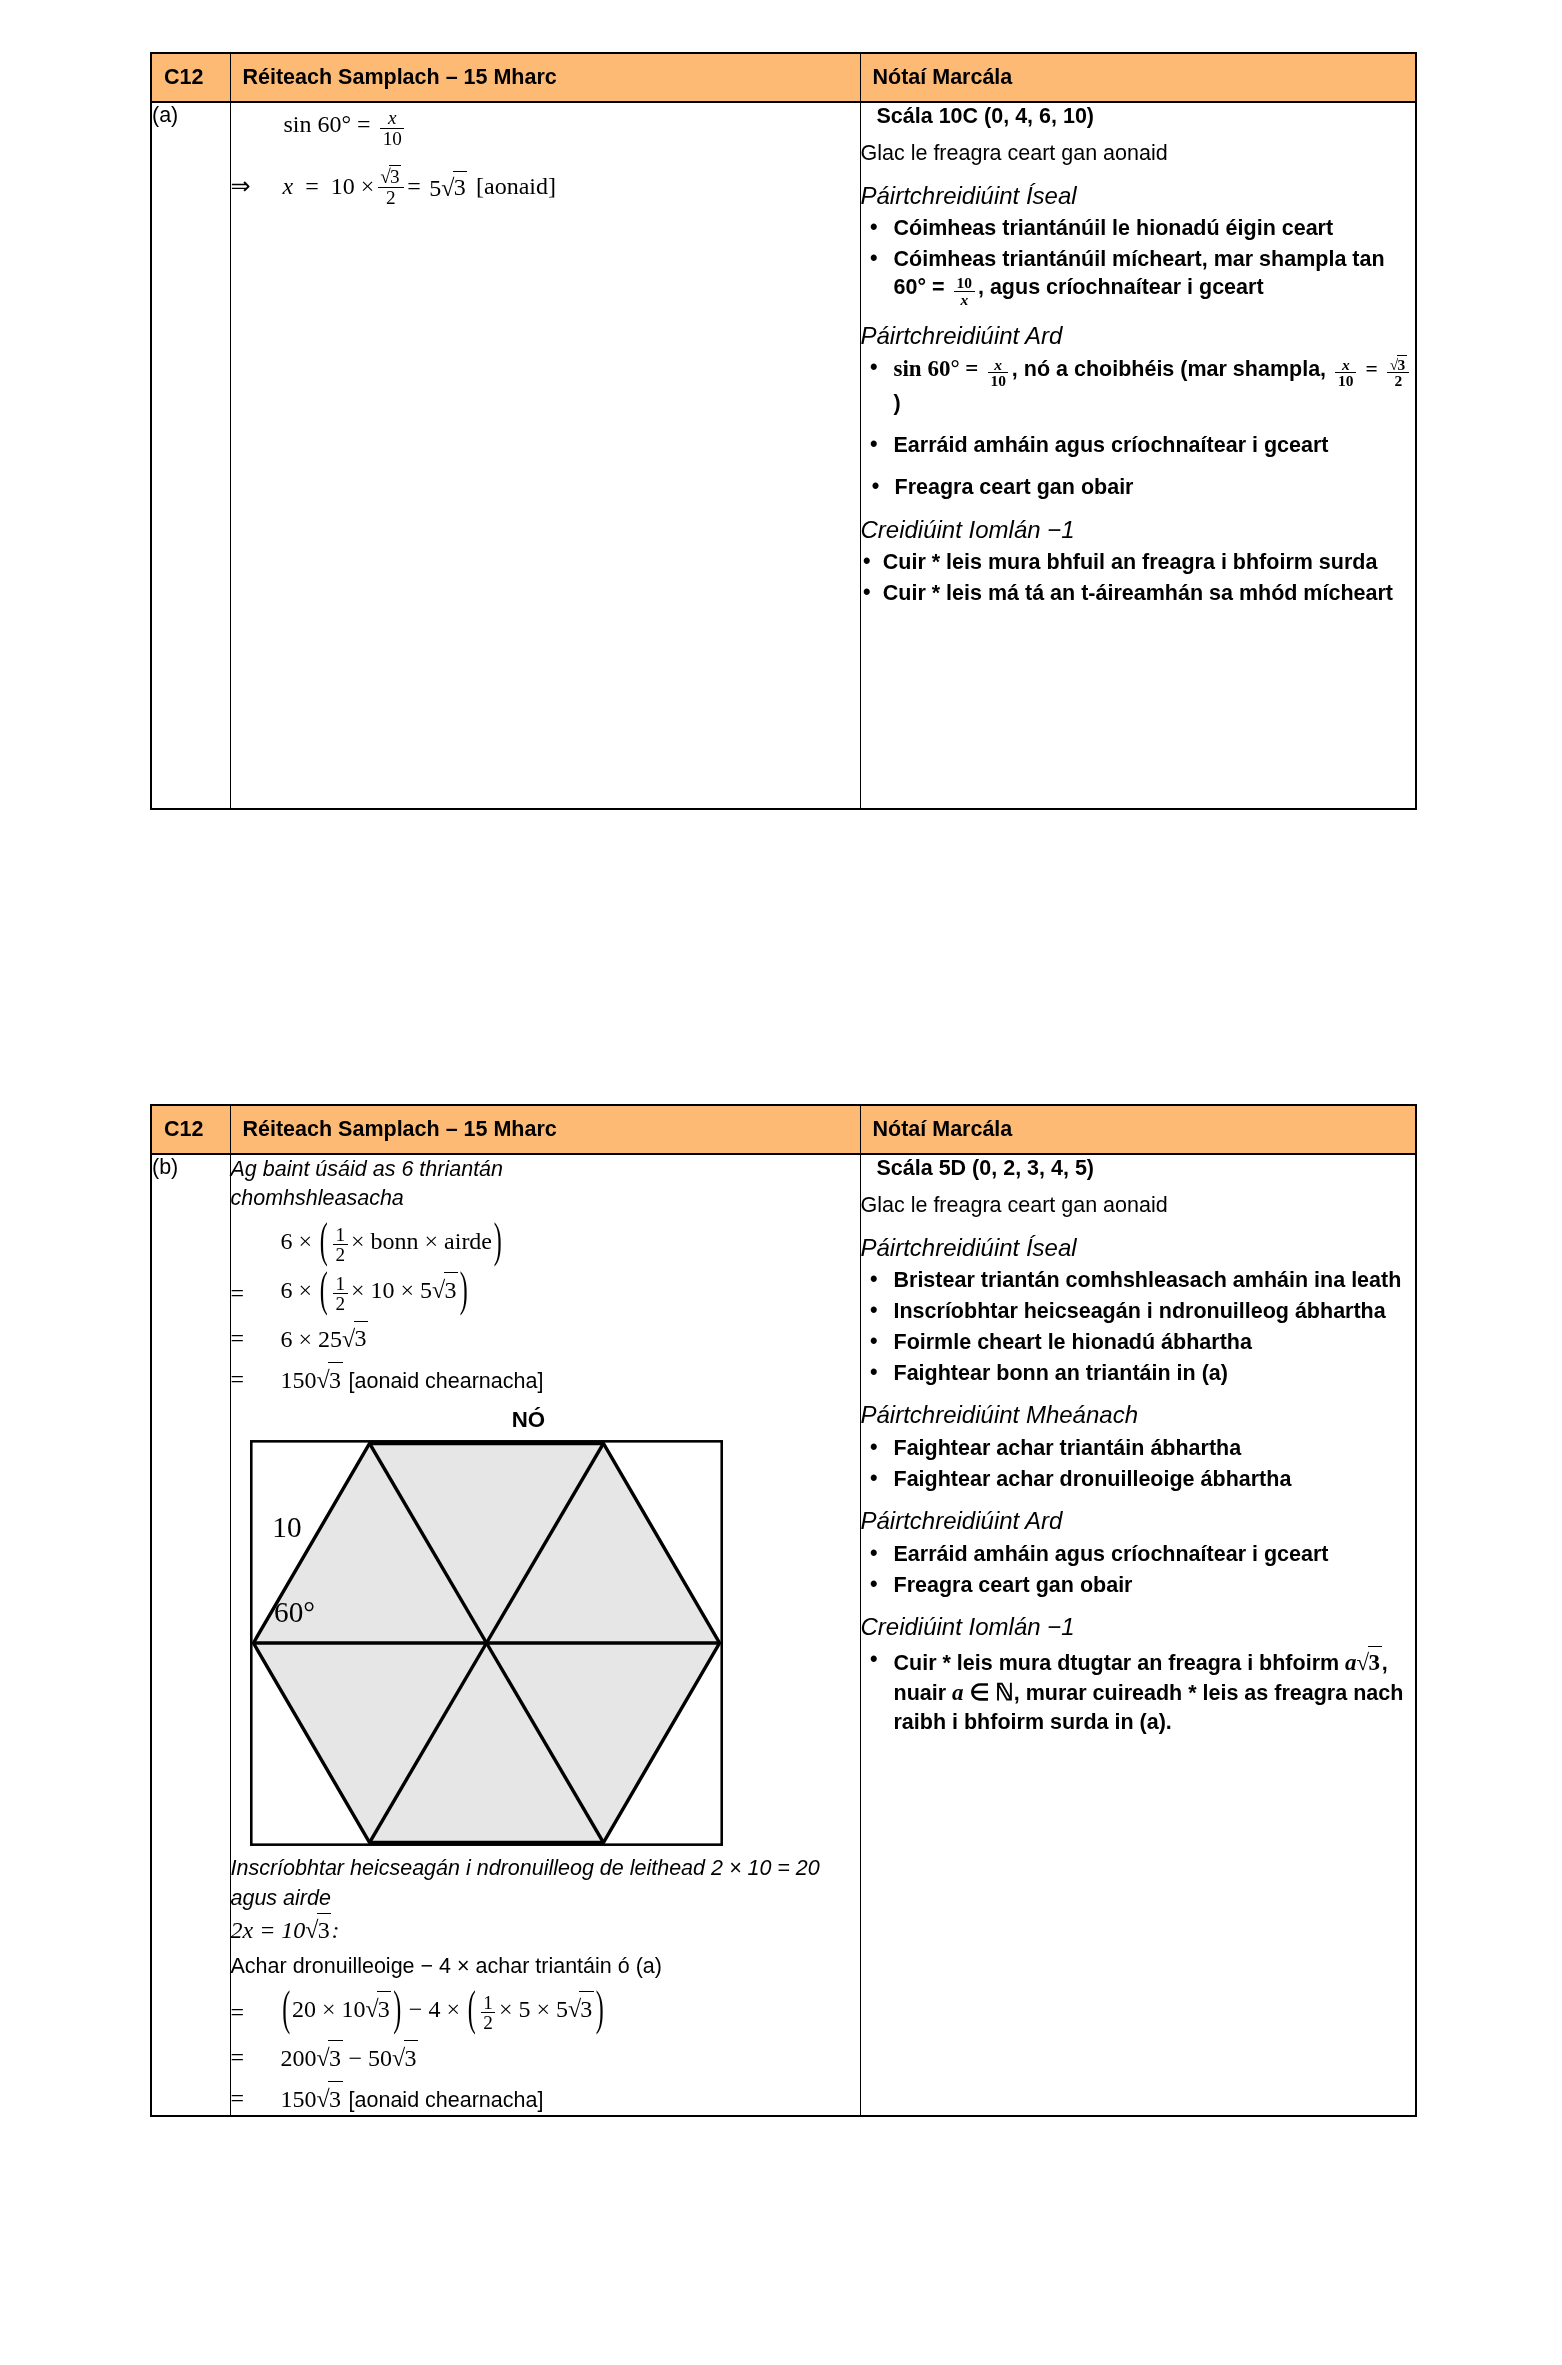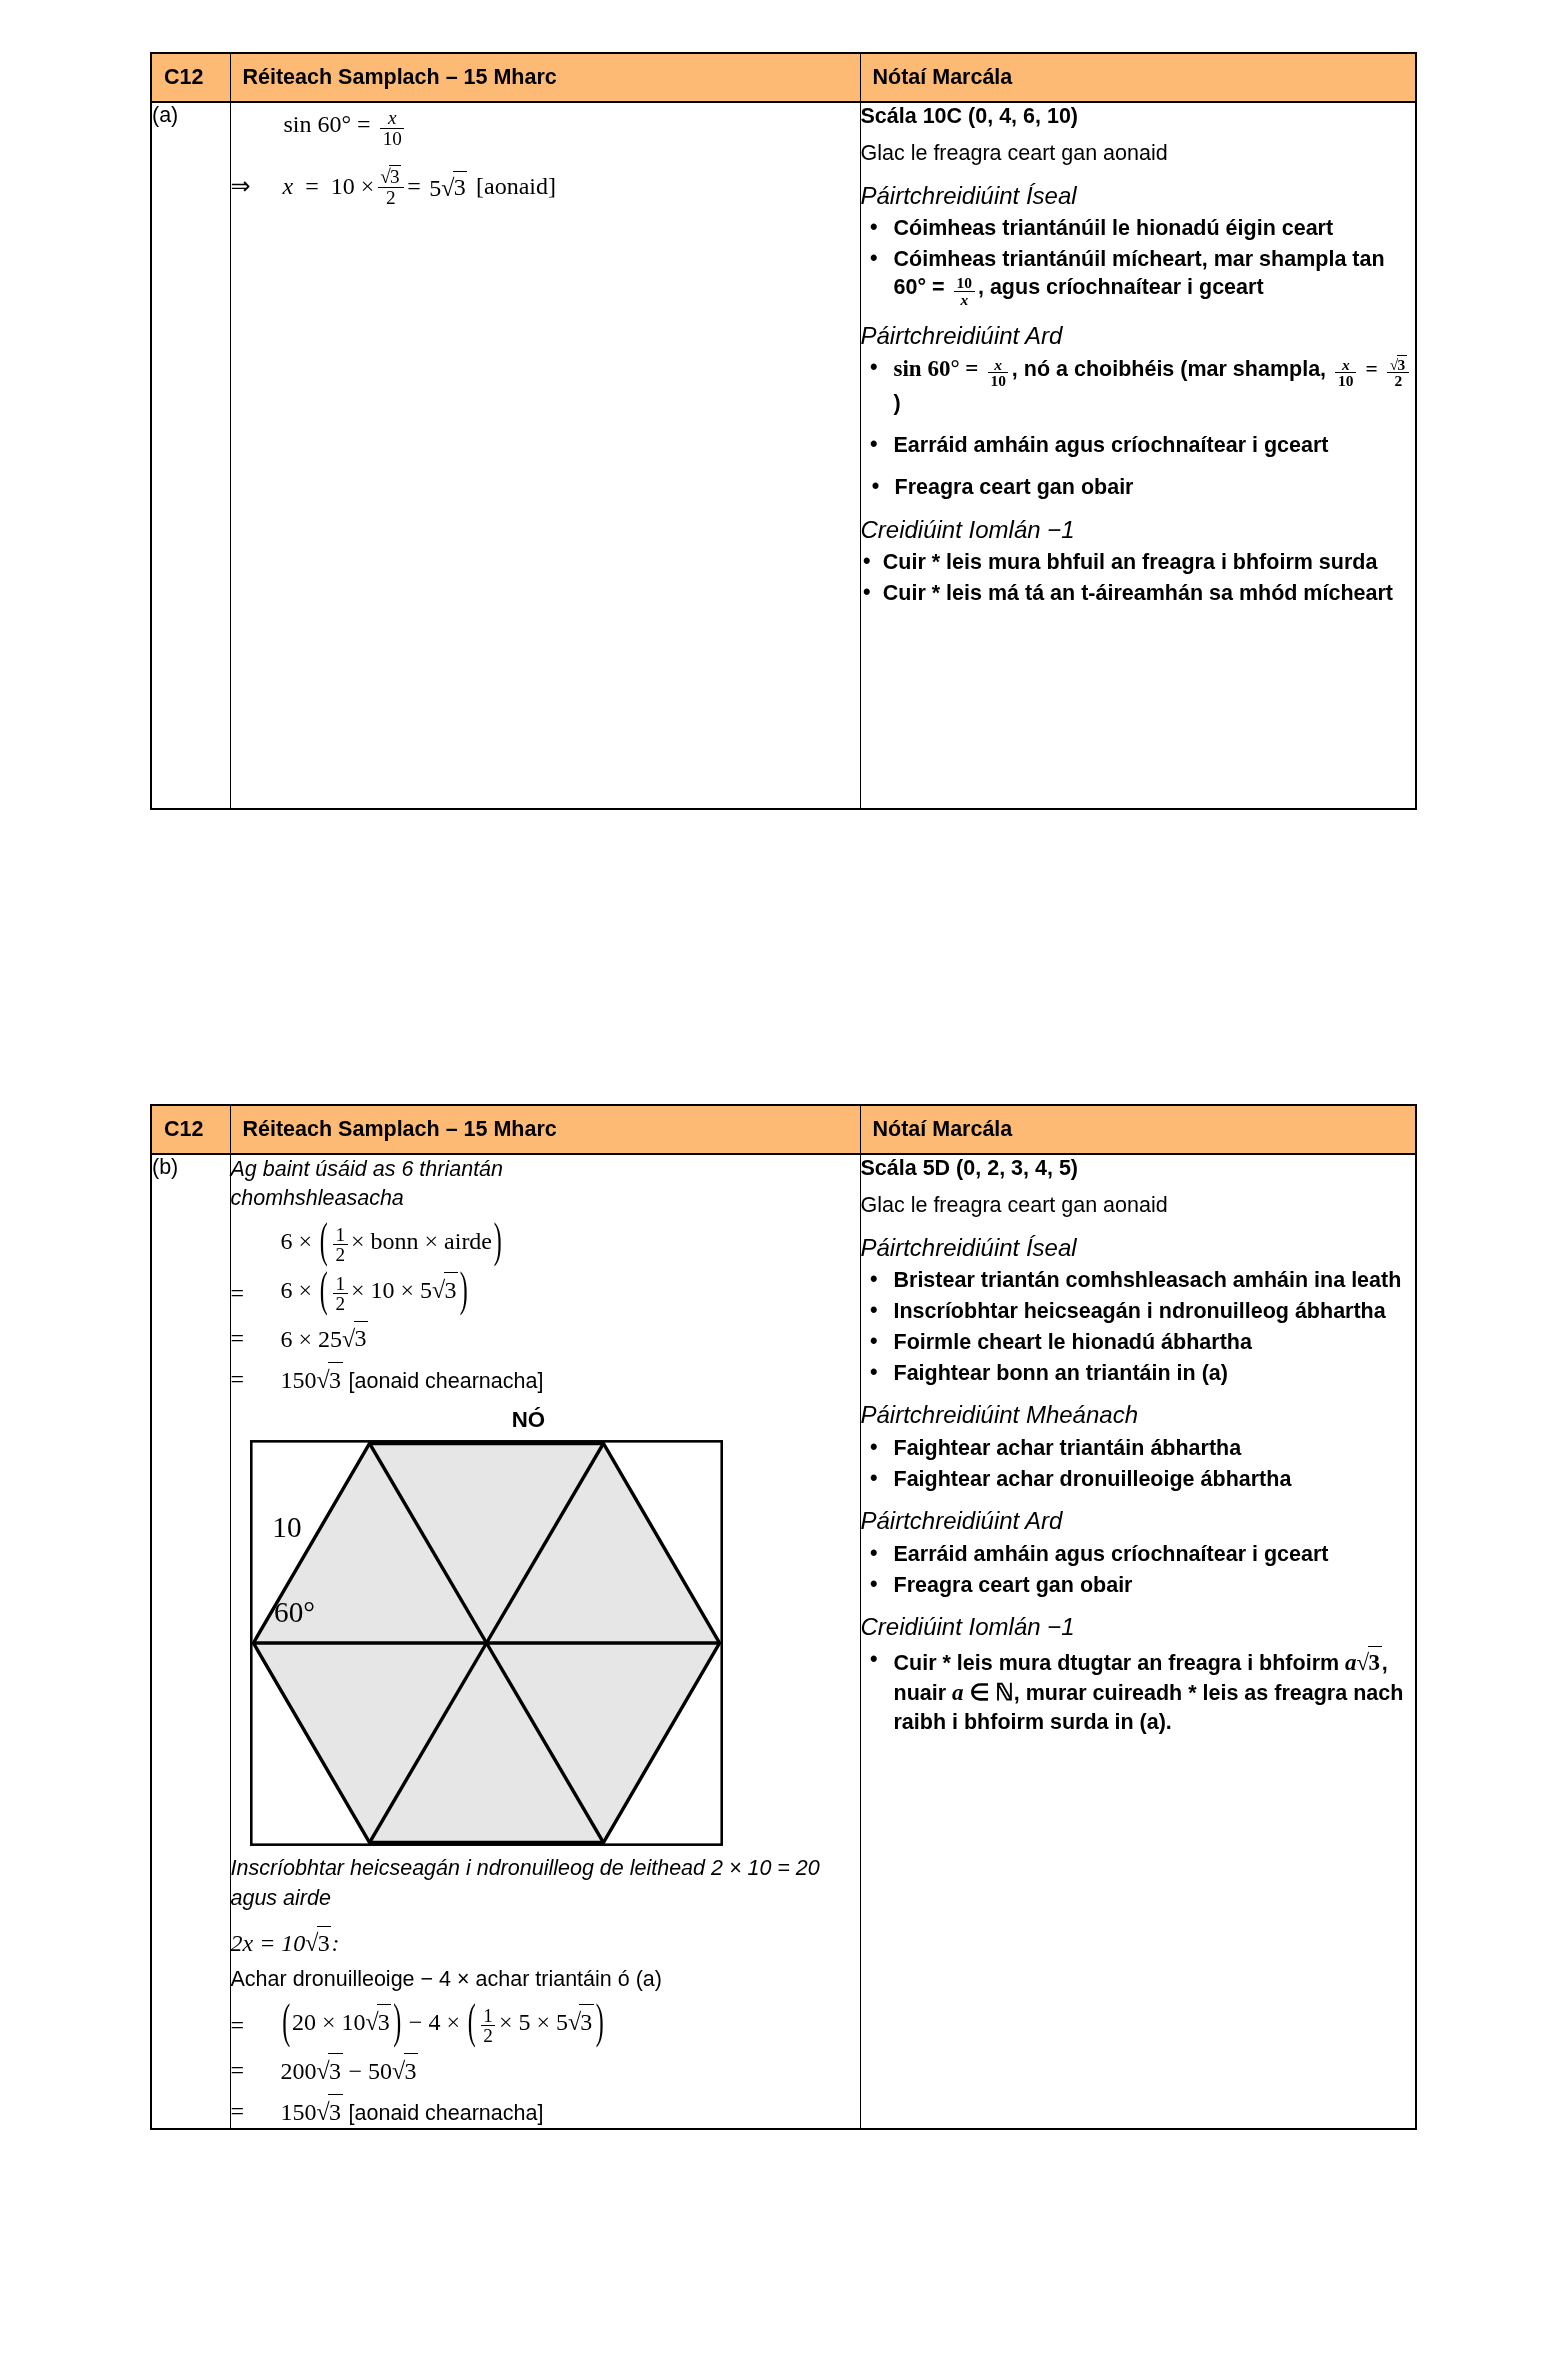--- a/index.html
+++ b/index.html
@@ -134,6 +134,7 @@
     font-size:21.5px;
     margin:0;
     line-height:1.3;
+    padding-left:16px;
   }
   ul.bl{
     list-style:none;

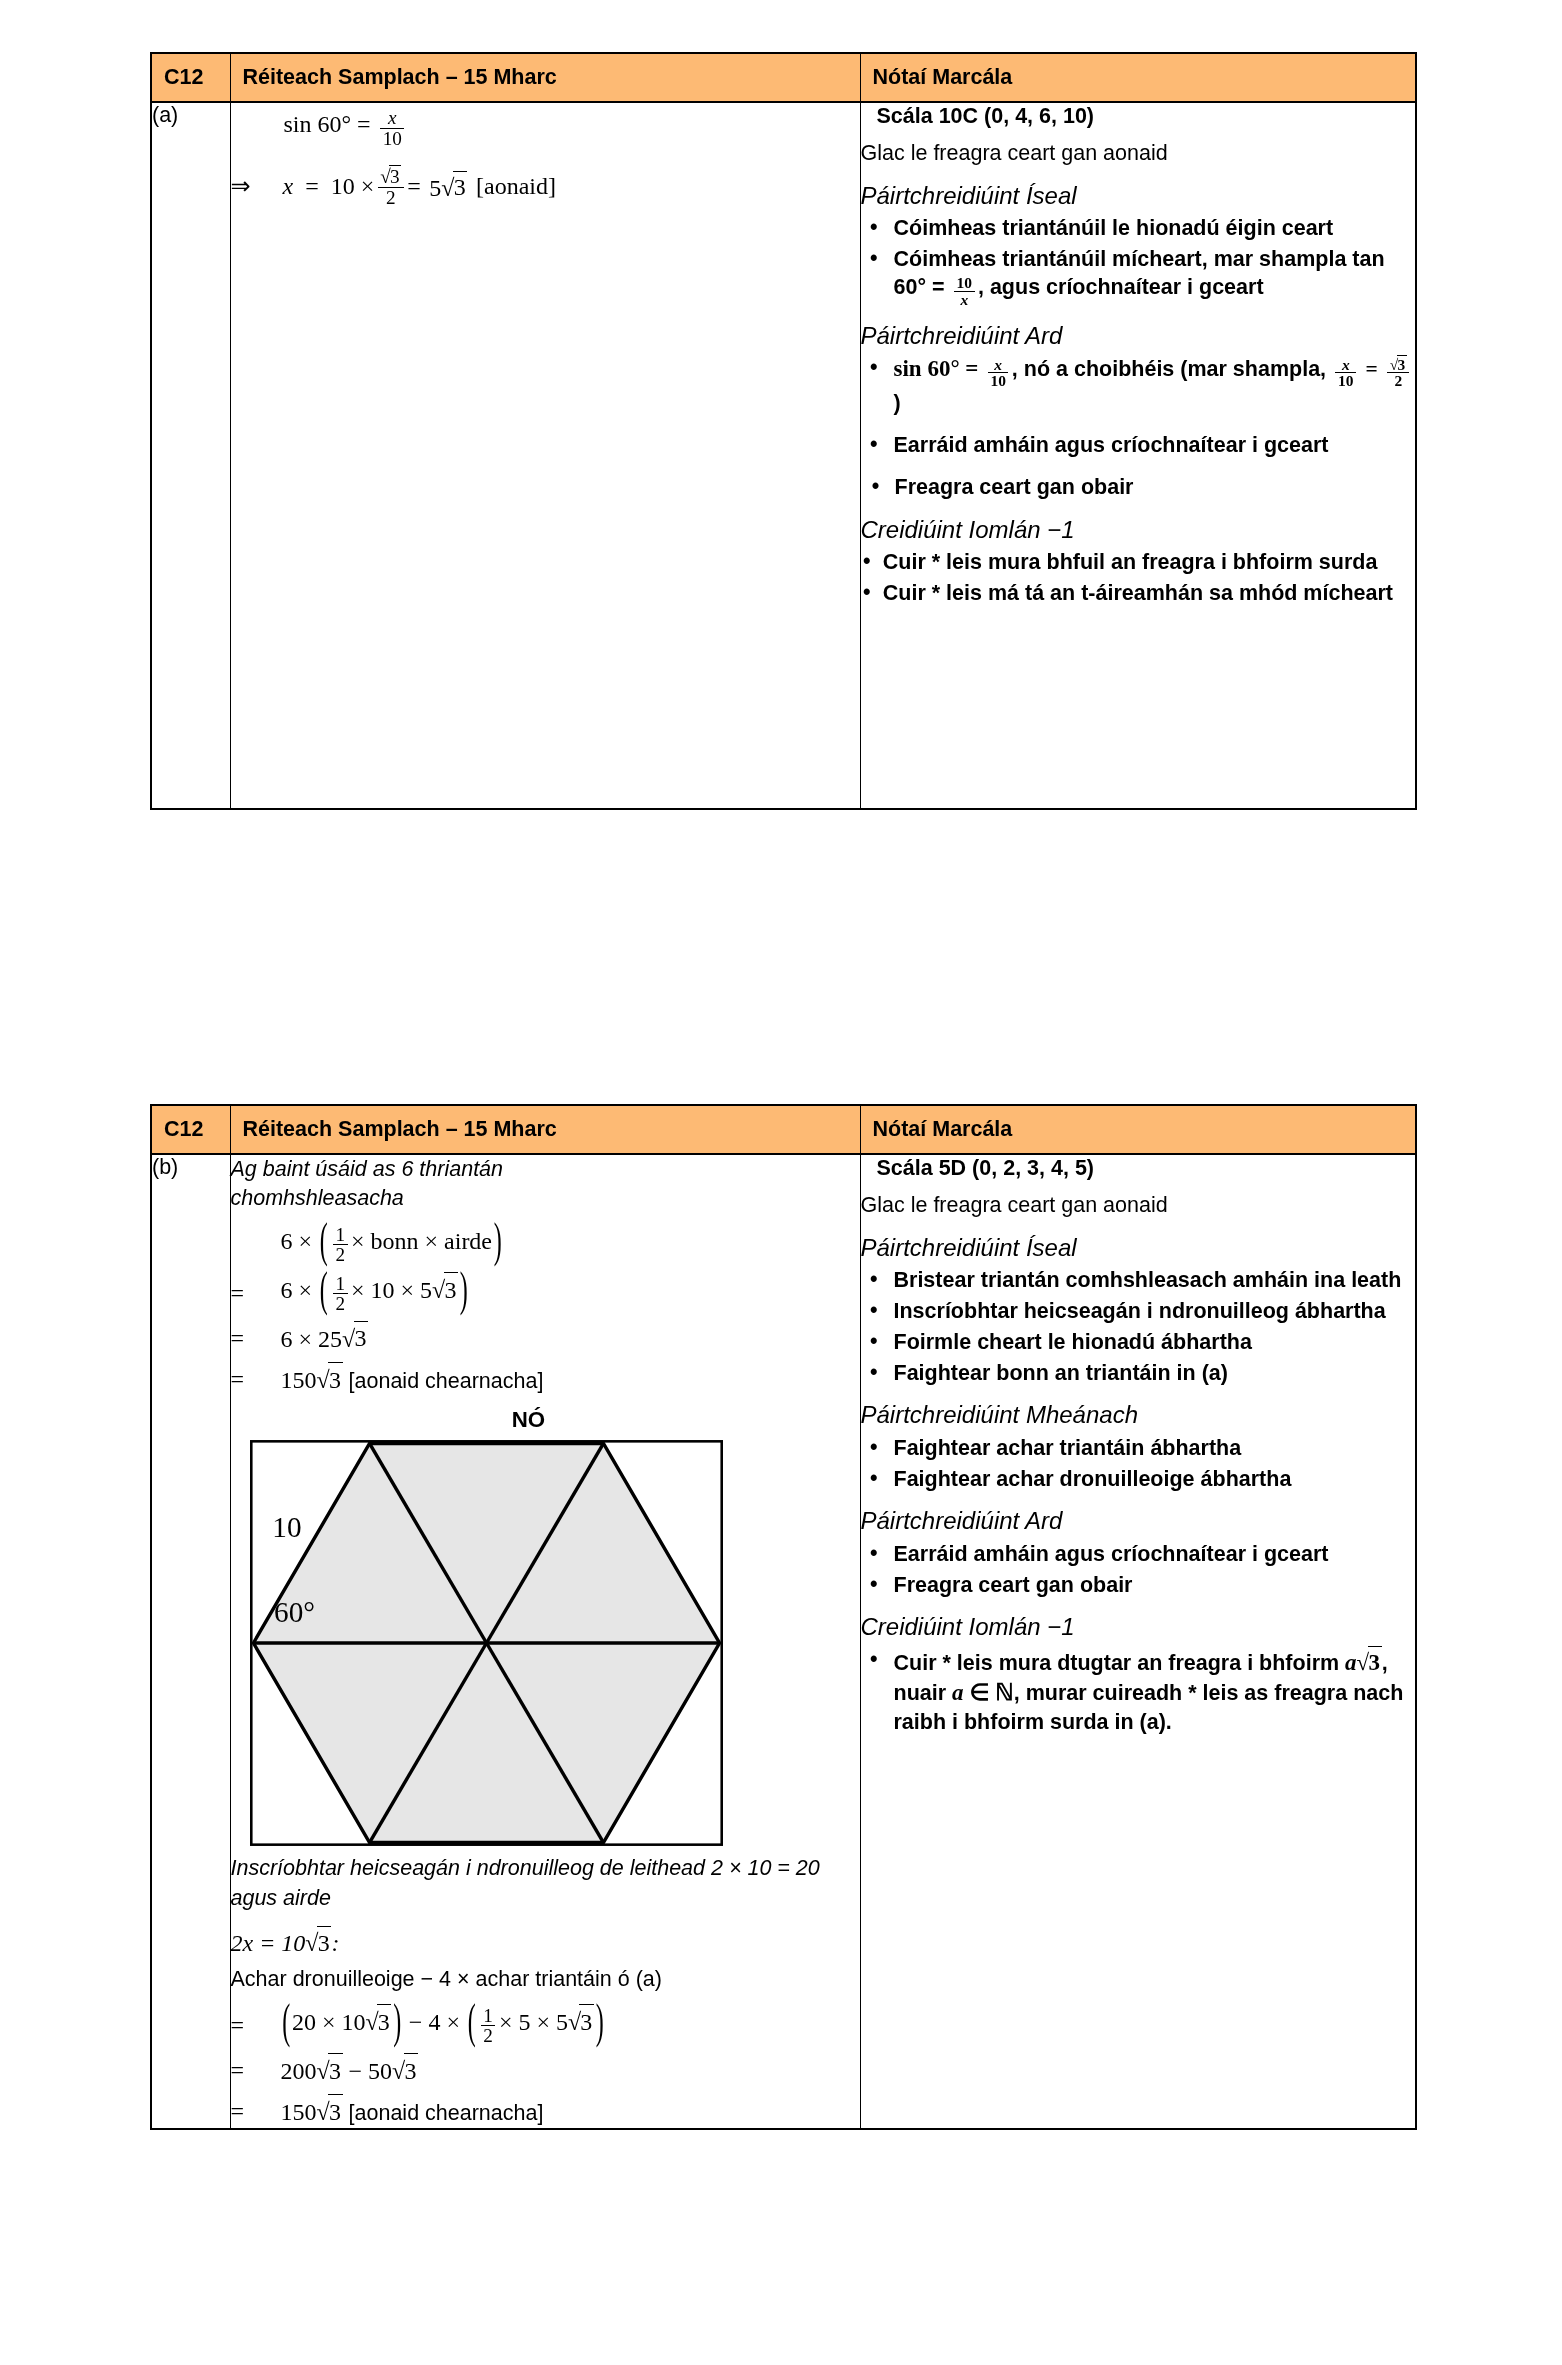--- a/index.html
+++ b/index.html
@@ -350,7 +350,7 @@
           <div class="italic" style="font-size:21.5px; line-height:1.36; margin-top:8.6px;">
             <span>Inscríobhtar heicseagán i ndronuilleog de leithead 2 × 10 = 20 agus airde</span>
           </div>
-          <div class="math italic" style="font-size:24px; margin-top:13px;">
+          <div class="math italic" style="font-size:24px; margin-top:0;">
             2<span class="mi">x</span> = 10<span class="sqrt" style="font-style:normal;"><span class="rad">√</span><span class="rg">3</span></span><span style="font-style:italic;">:</span>
           </div>
           <div style="font-size:21.5px; line-height:1.34; margin-top:6.9px;">Achar dronuilleoige − 4 × achar triantáin ó (a)</div>

